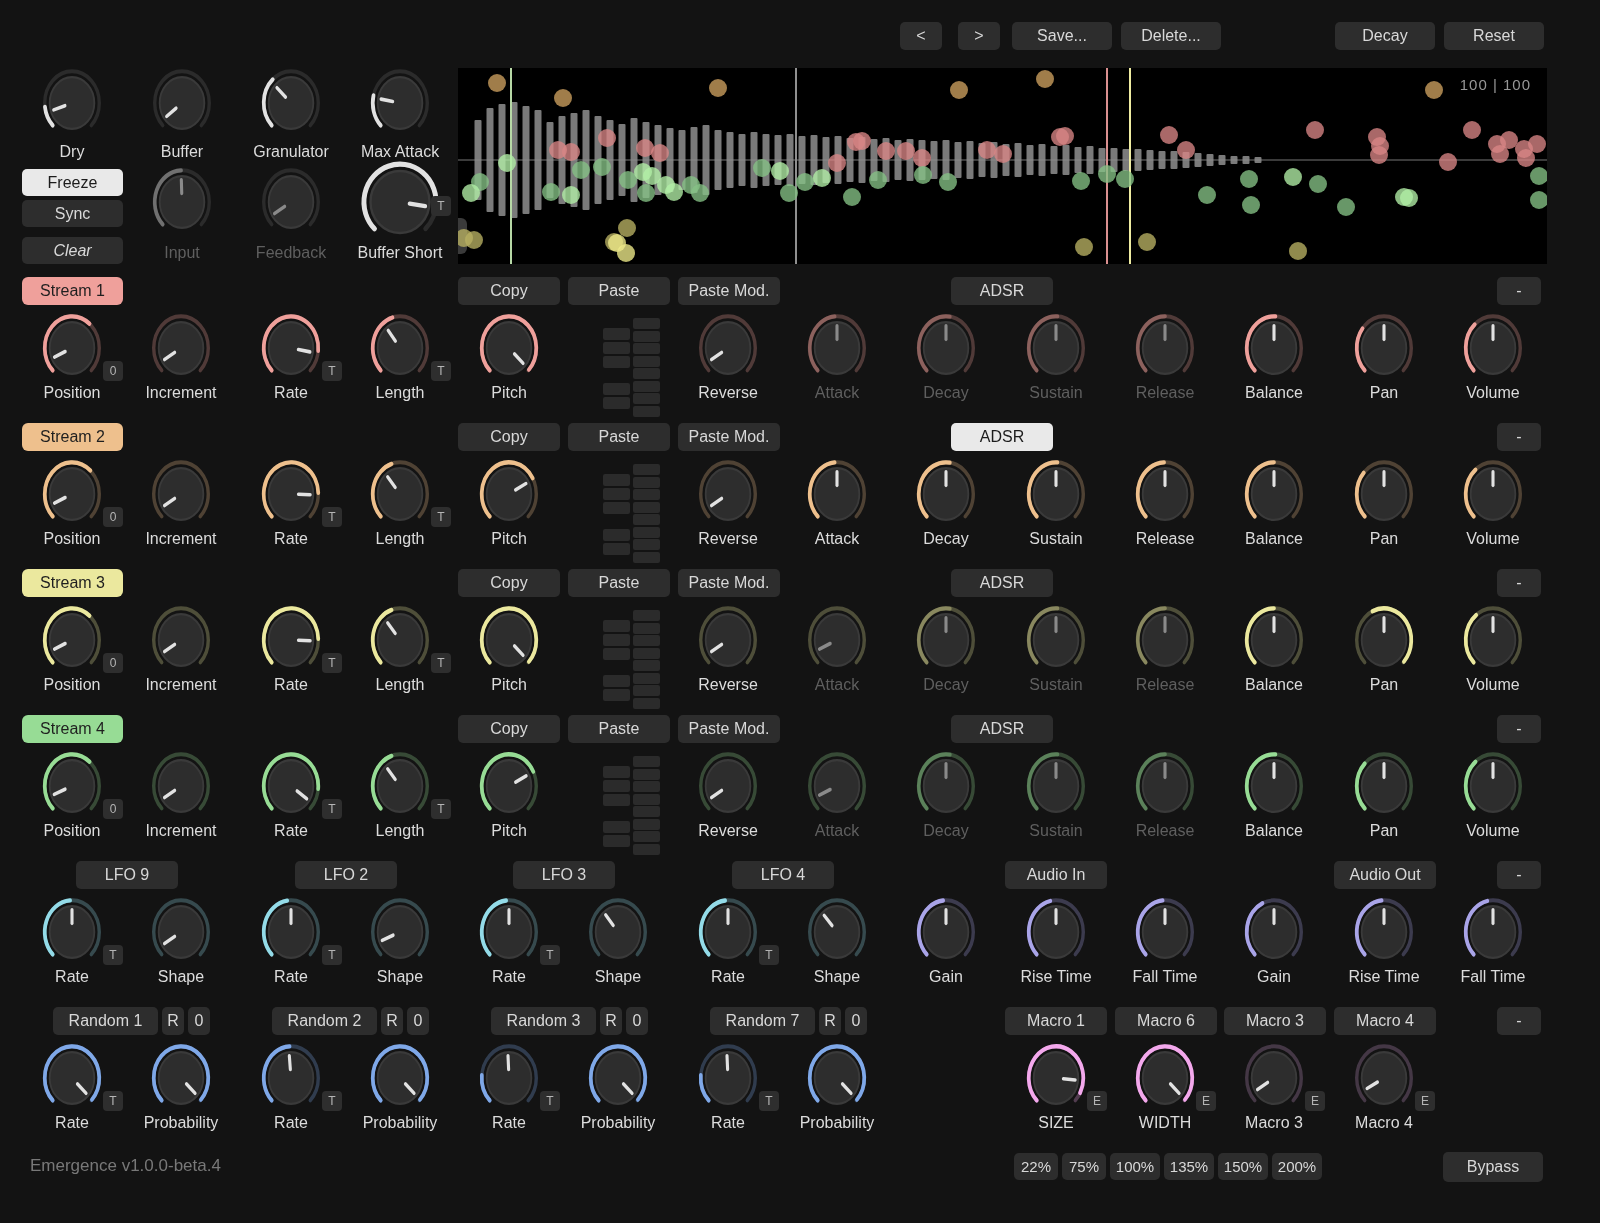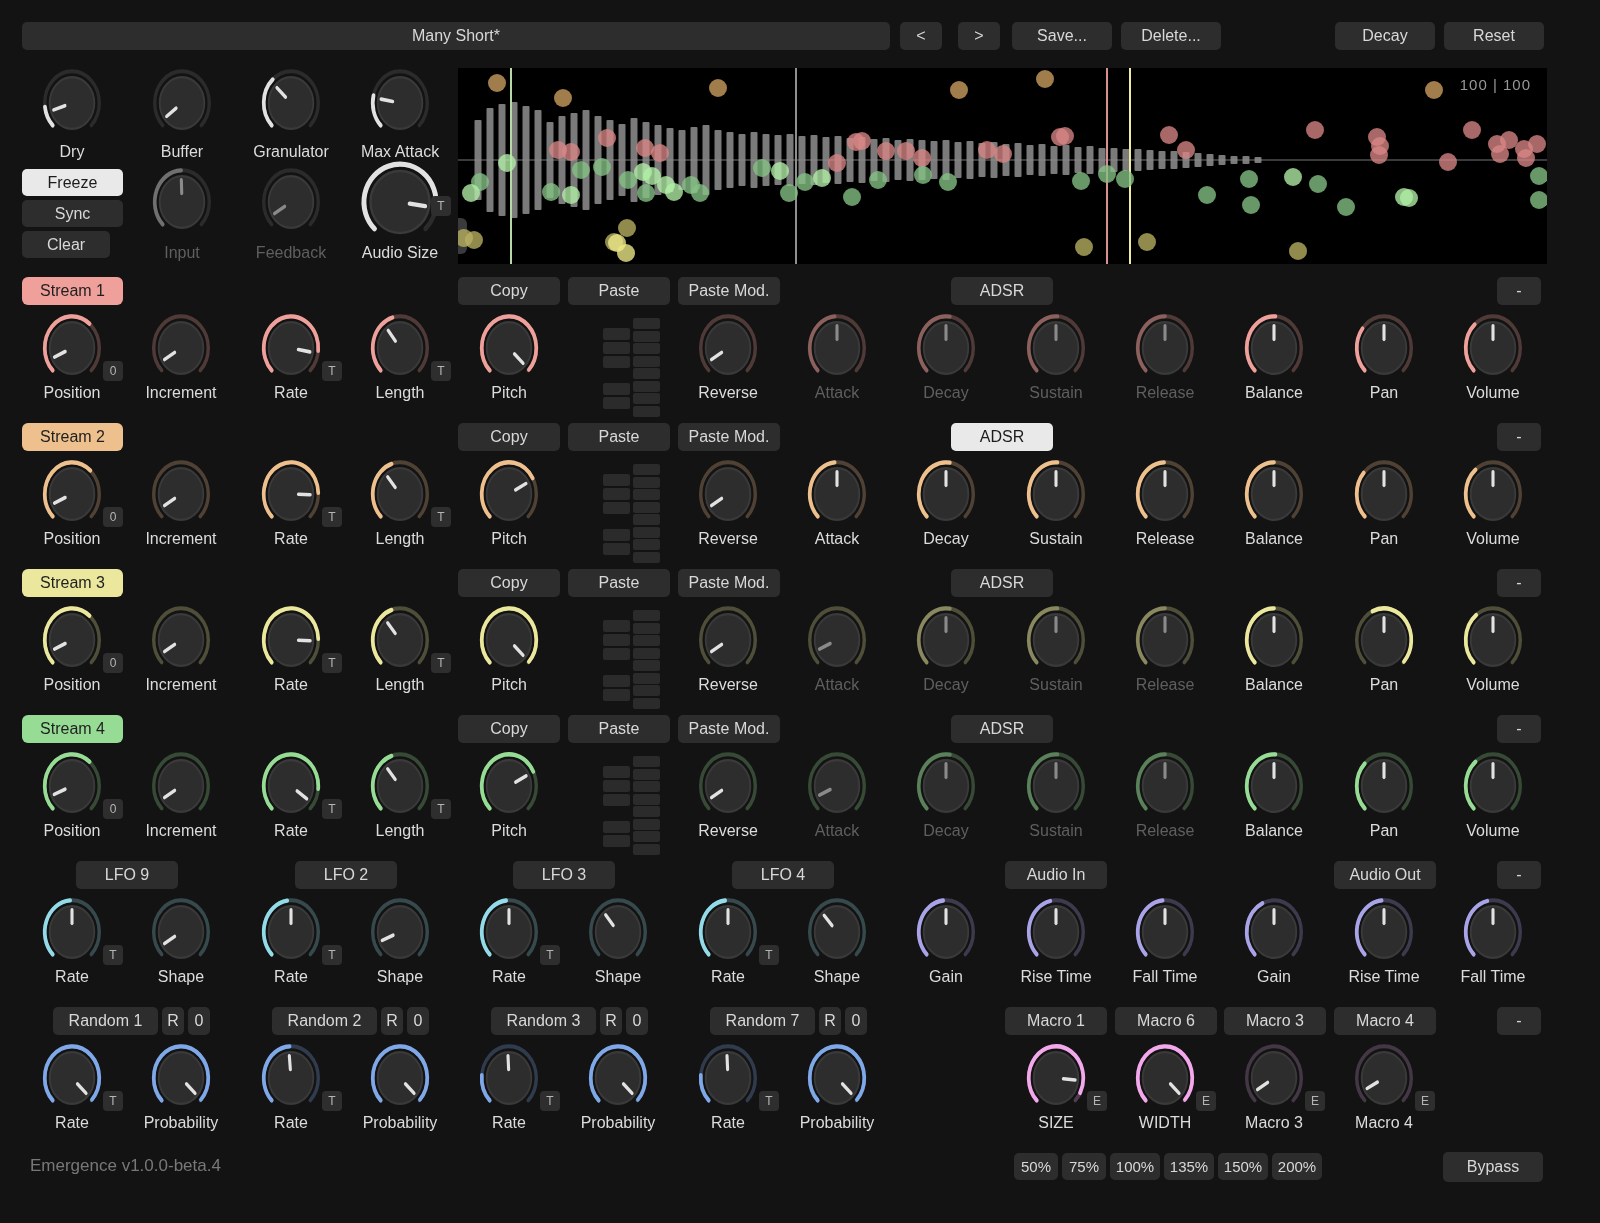--- a/index.html
+++ b/index.html
@@ -54,7 +54,6 @@
 <body>
 
 <div id="app">
-  <div id="preset-field">Many Short*</div>
   <div id="topbar-buttons">
       <div class="btn" style="left: 900px; top: 22px; width: 42px;">&lt;</div>
       <div class="btn" style="left: 958px; top: 22px; width: 42px;">&gt;</div>

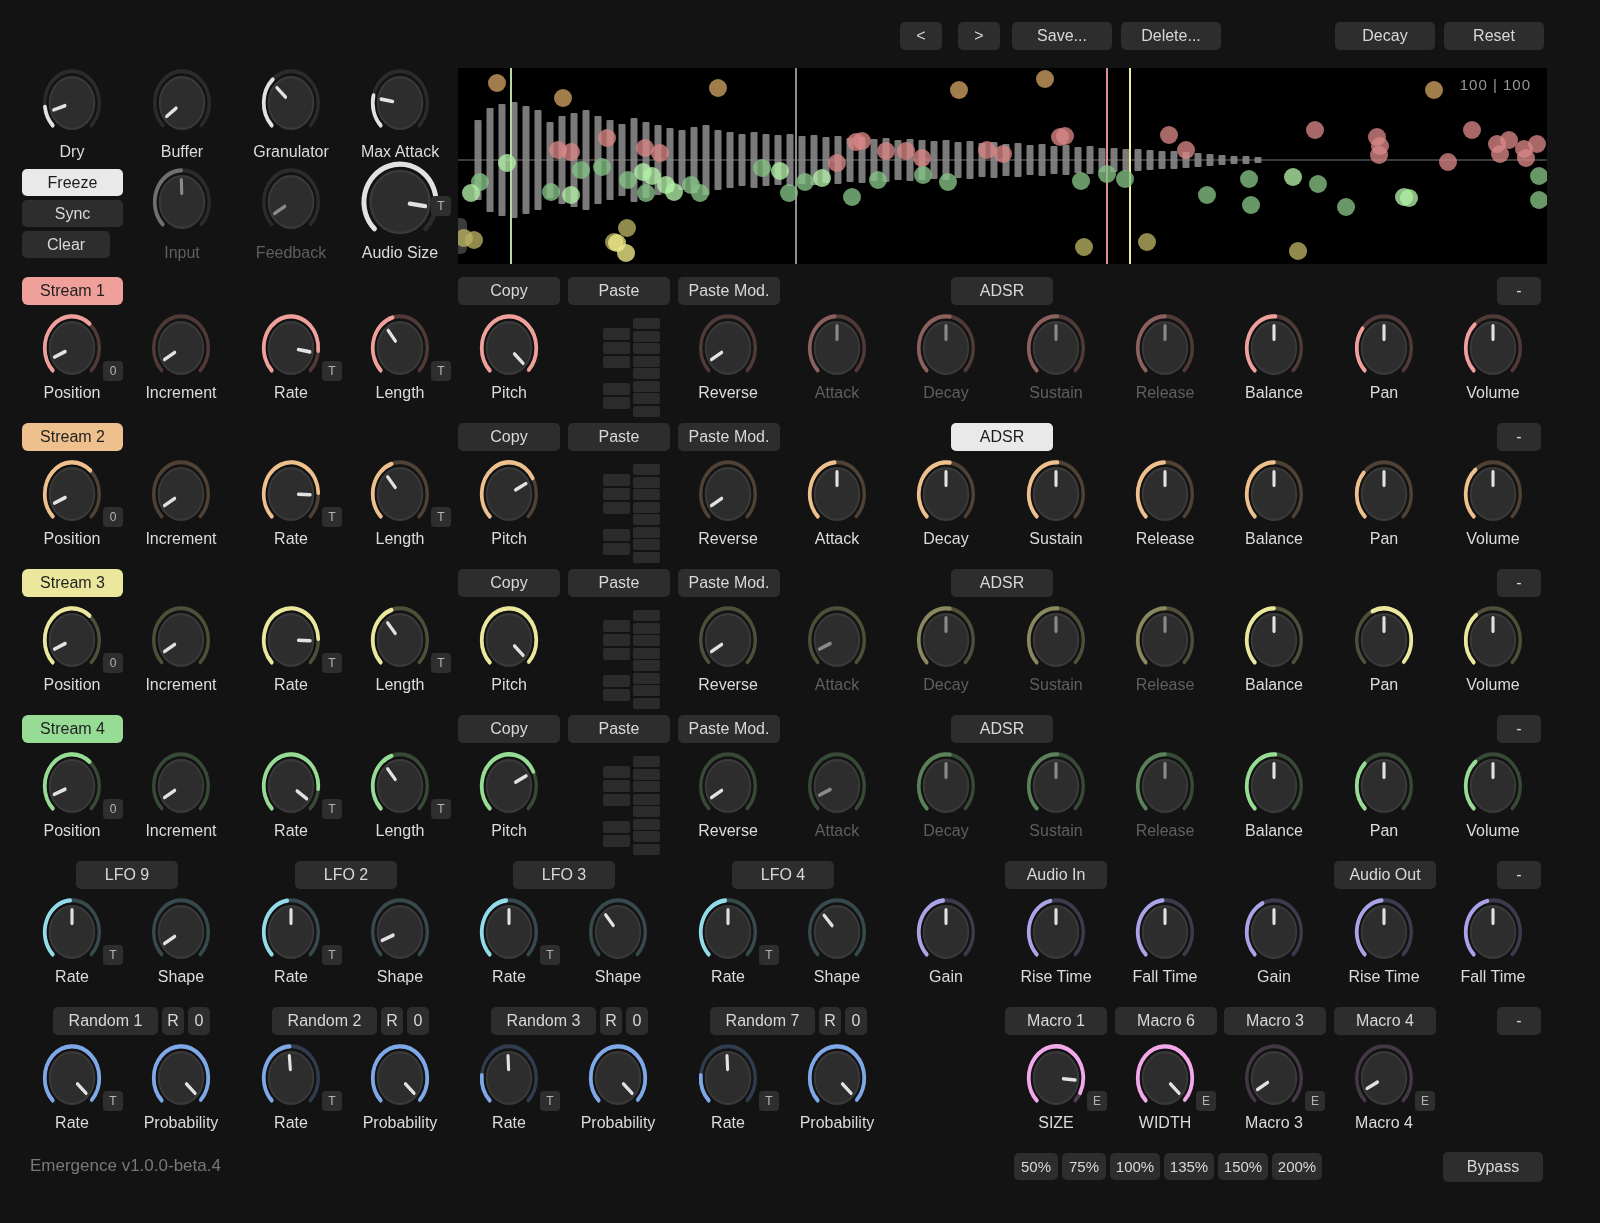--- a/index.html
+++ b/index.html
@@ -65,7 +65,7 @@
   <div id="master-section">
       <div class="btn active" style="left: 22px; top: 169px; width: 101px; height: 27px;">Freeze</div>
       <div class="btn" style="left: 22px; top: 200px; width: 101px; height: 27px;">Sync</div>
-      <div class="btn" style="left: 22px; top: 231px; width: 88px; height: 27px;">Clear</div>
+      <div class="btn" style="left: 22px; top: 237px; width: 101px; height: 27px; font-style: italic;">Clear</div>
       <div class="knob" style="left: 41px; top: 67px; width: 62px; height: 72px;">
         <svg viewBox="0 0 100 100" preserveAspectRatio="none">
           <circle cx="50" cy="50" r="36" fill="#2d2d2d" stroke="#3a3a3a" stroke-width="3"></circle>

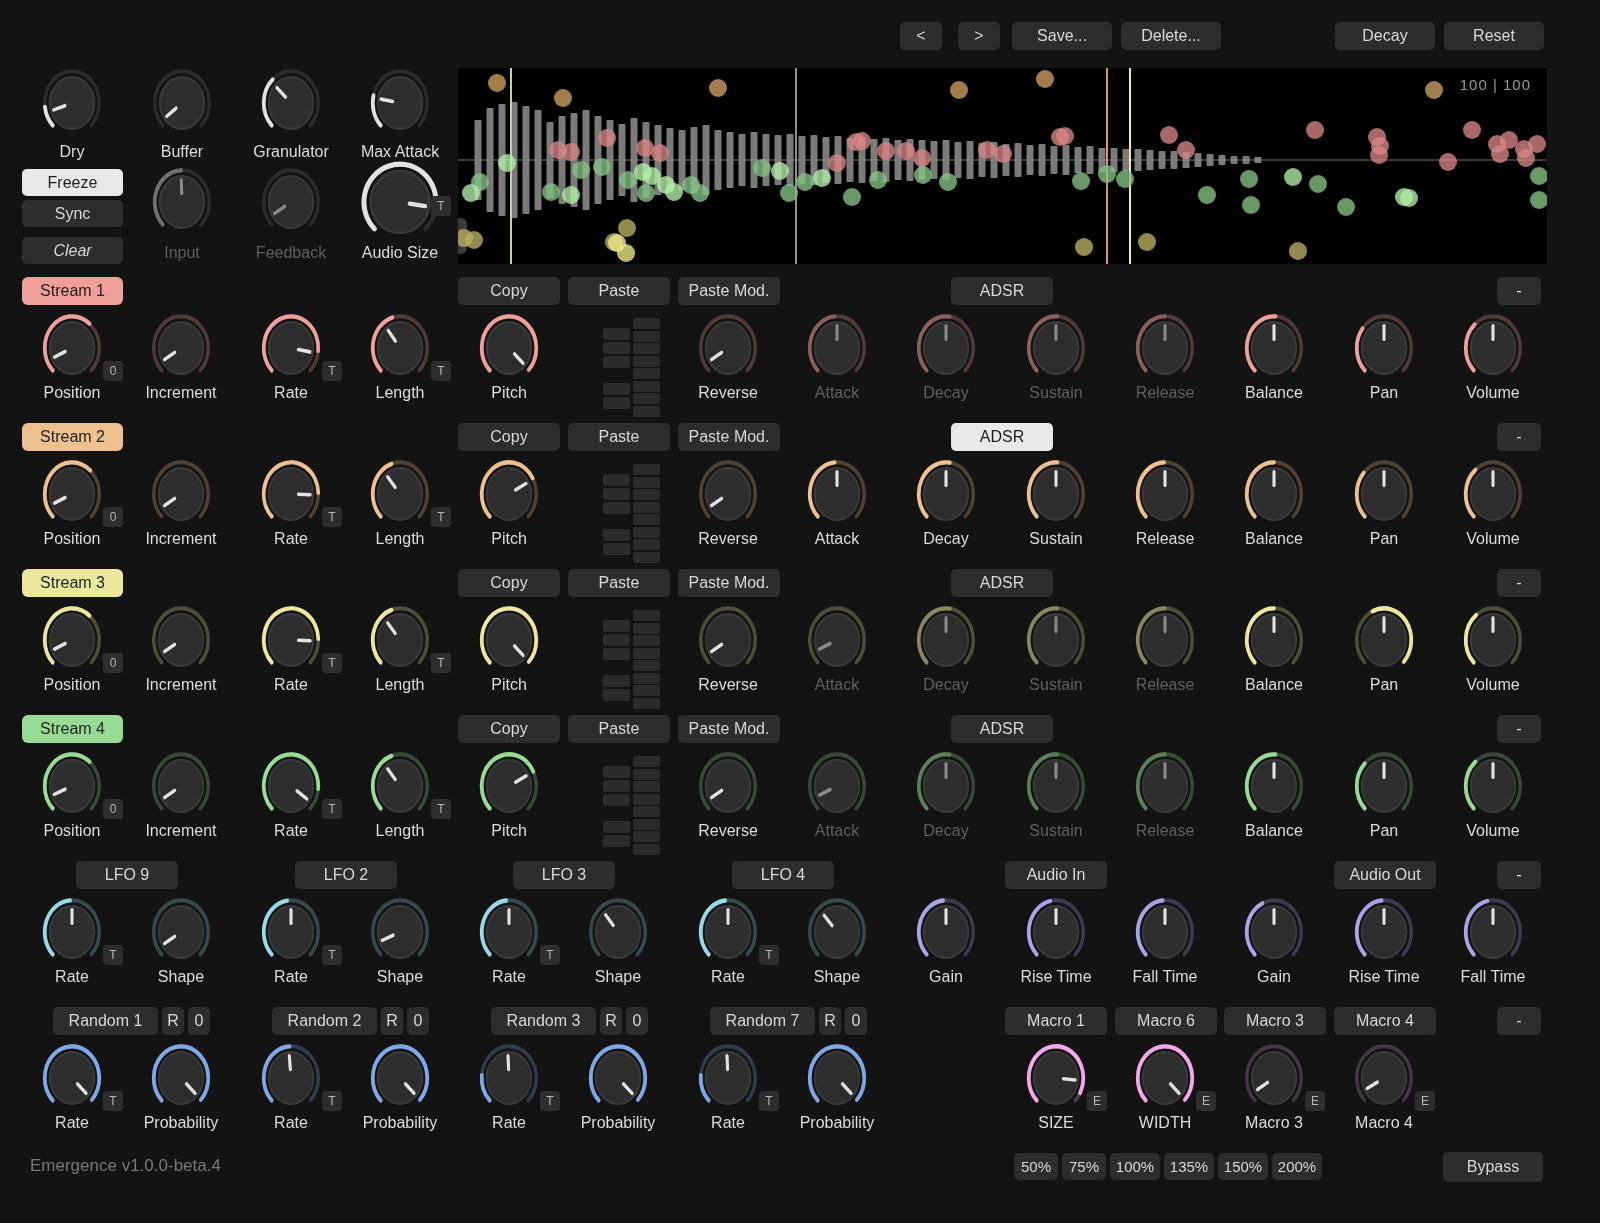--- a/index.html
+++ b/index.html
@@ -126,7 +126,7 @@
           <line x1="61.85226008714165" y1="51.877213580482774" x2="80.61833855844927" y2="54.84946841624716" stroke="#e2e2e2" stroke-width="5" stroke-linecap="round"></line>
         </svg>
       </div>
-      <div class="lbl" style="left: 338px; top: 244px;">Audio Size</div>
+      <div class="lbl" style="left: 338px; top: 244px;">Buffer Short</div>
       <div class="badge" style="left: 431px; top: 196px;">T</div>
     </div>
   <div id="waveform" style="left: 458px; top: 68px; width: 1089px; height: 196px;">

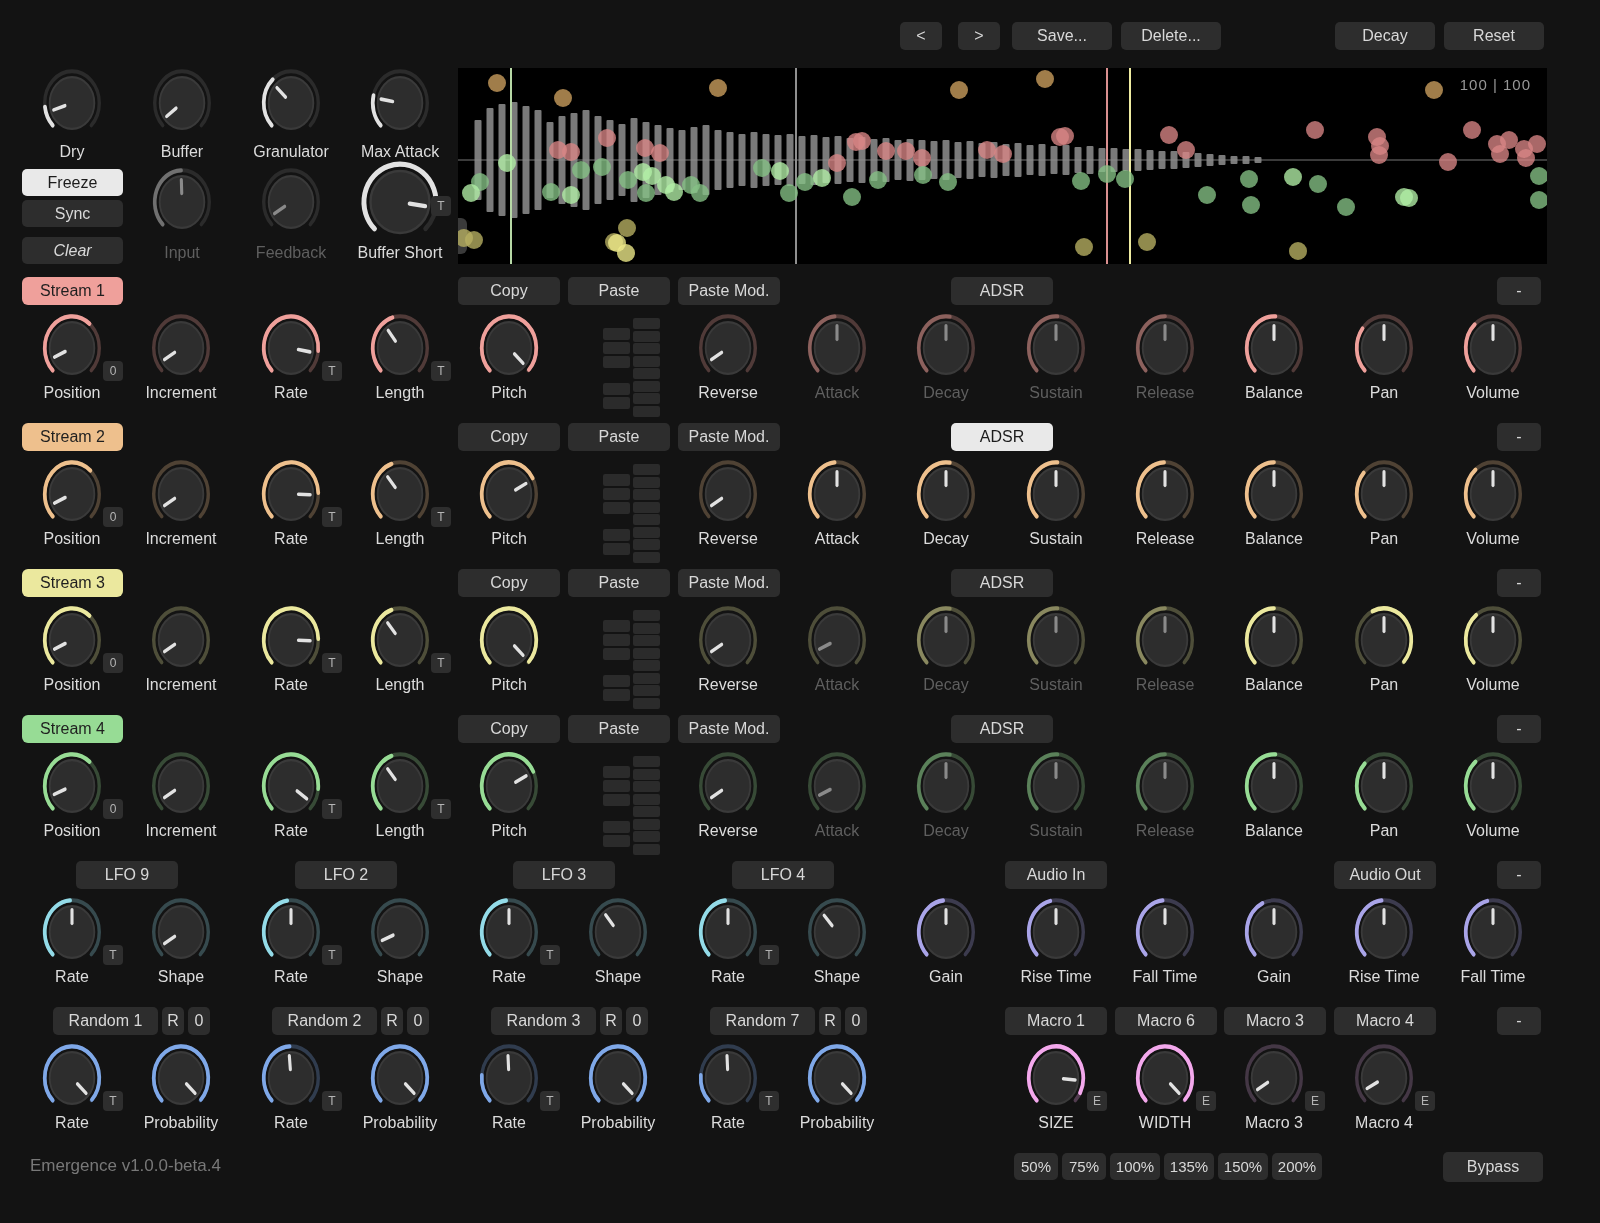--- a/index.html
+++ b/index.html
@@ -1115,7 +1115,7 @@
     </div>
   <div id="version-label">Emergence v1.0.0-beta.4</div>
   <div id="footer-buttons">
-      <div class="btn small" style="left: 1014px; top: 1153px; width: 44px;">50%</div>
+      <div class="btn small" style="left: 1014px; top: 1153px; width: 44px;">22%</div>
       <div class="btn small" style="left: 1062px; top: 1153px; width: 44px;">75%</div>
       <div class="btn small" style="left: 1110px; top: 1153px; width: 50px;">100%</div>
       <div class="btn small" style="left: 1164px; top: 1153px; width: 50px;">135%</div>

